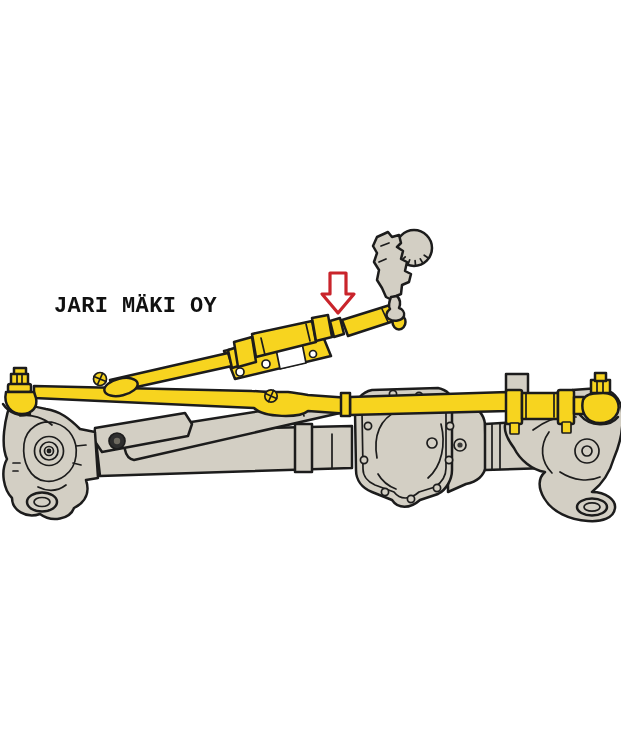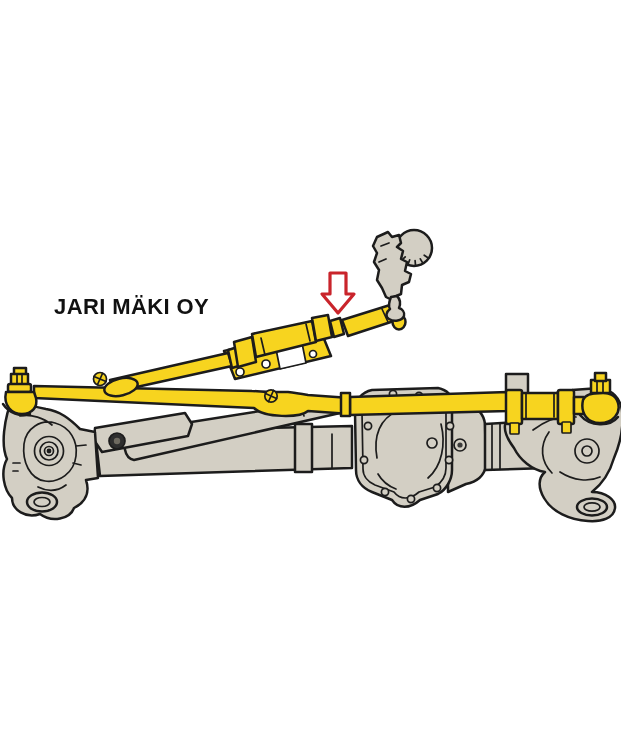--- a/index.html
+++ b/index.html
@@ -7,7 +7,7 @@
     position:relative;
     width:621px;height:750px;
     background:var(--background,#fff);
-    font-family:Liberation Sans, sans-serif;
+    font-family:Liberation Mono, monospace;
     overflow:hidden;
     text-align:right;
   }

